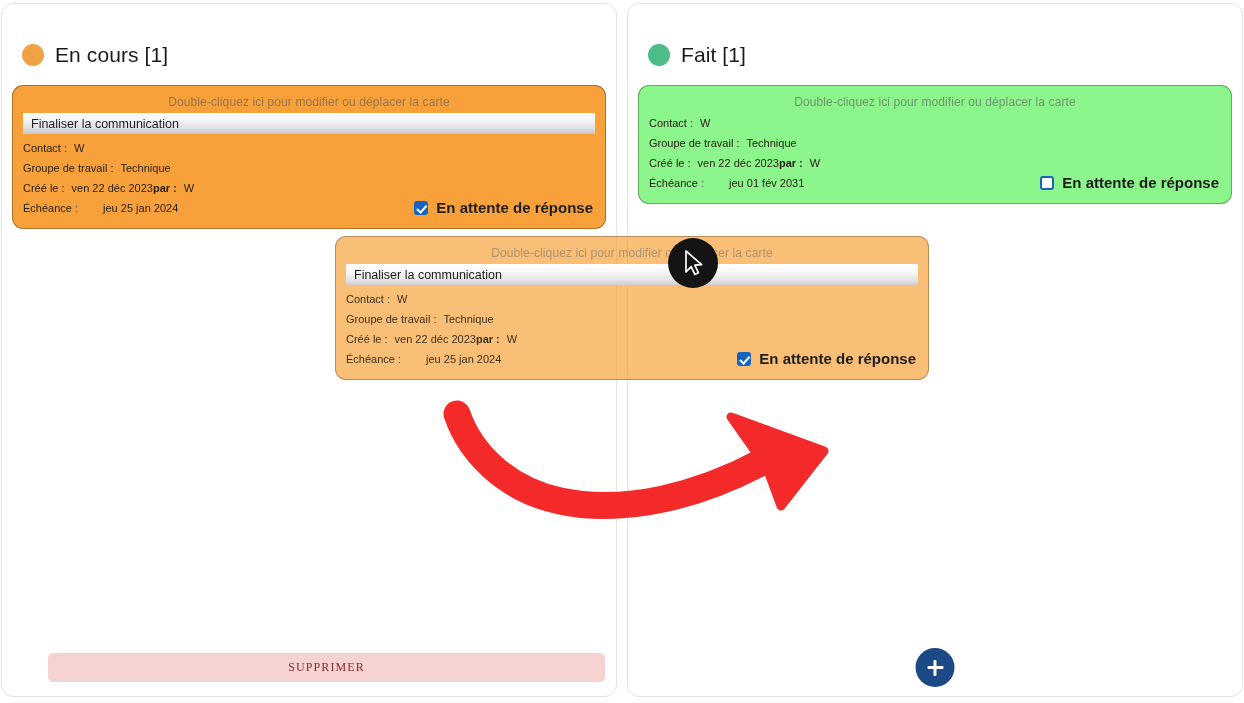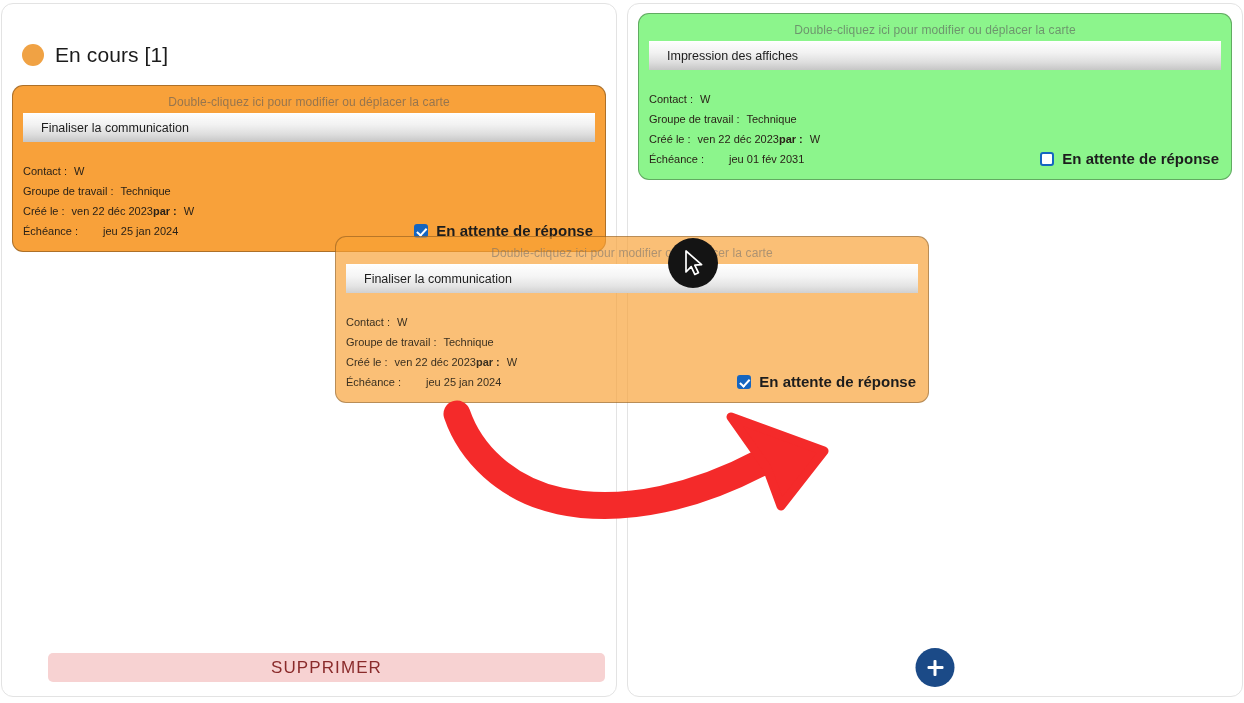--- a/index.html
+++ b/index.html
@@ -298,6 +298,10 @@
 
   <div class="column">
 
+    <div class="column-header">
+      <span class="status-dot" style="background:#4cbd87"></span>
+      <span class="column-title">Fait [1]</span>
+    </div>
 
     <div class="card" style="background:#8cf58c">
       <div class="card-hint">Double-cliquez ici pour modifier ou déplacer la carte</div>

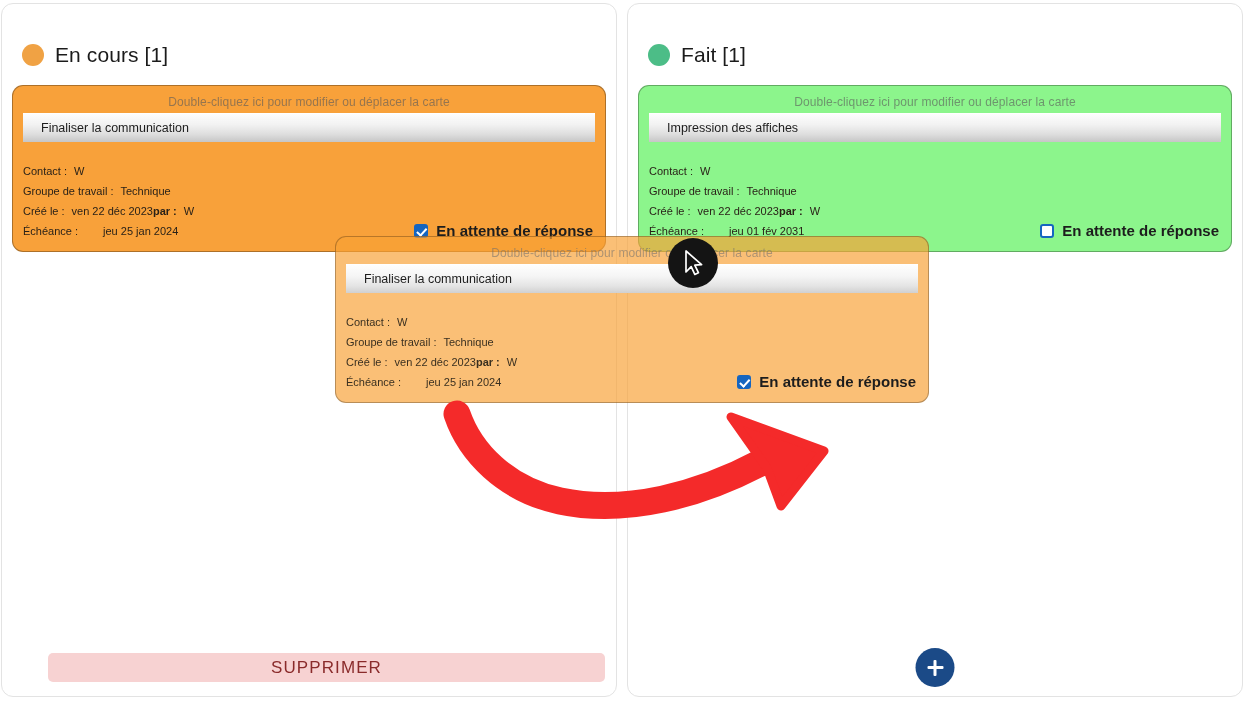--- a/index.html
+++ b/index.html
@@ -76,13 +76,13 @@
   }
 
   .card-title-bar {
-    height: 29px;
+    height: 21px;
     background: linear-gradient(to bottom, #fdfdfd 0%, #f2f2f2 38%, #dedede 72%, #c6c6c6 100%);
     border-top: 1px solid #ffffff;
     display: flex;
     align-items: center;
-    padding-left: 18px;
-    margin-bottom: 19px;
+    padding-left: 8px;
+    margin-bottom: 4px;
   }
 
   .card-title-text {

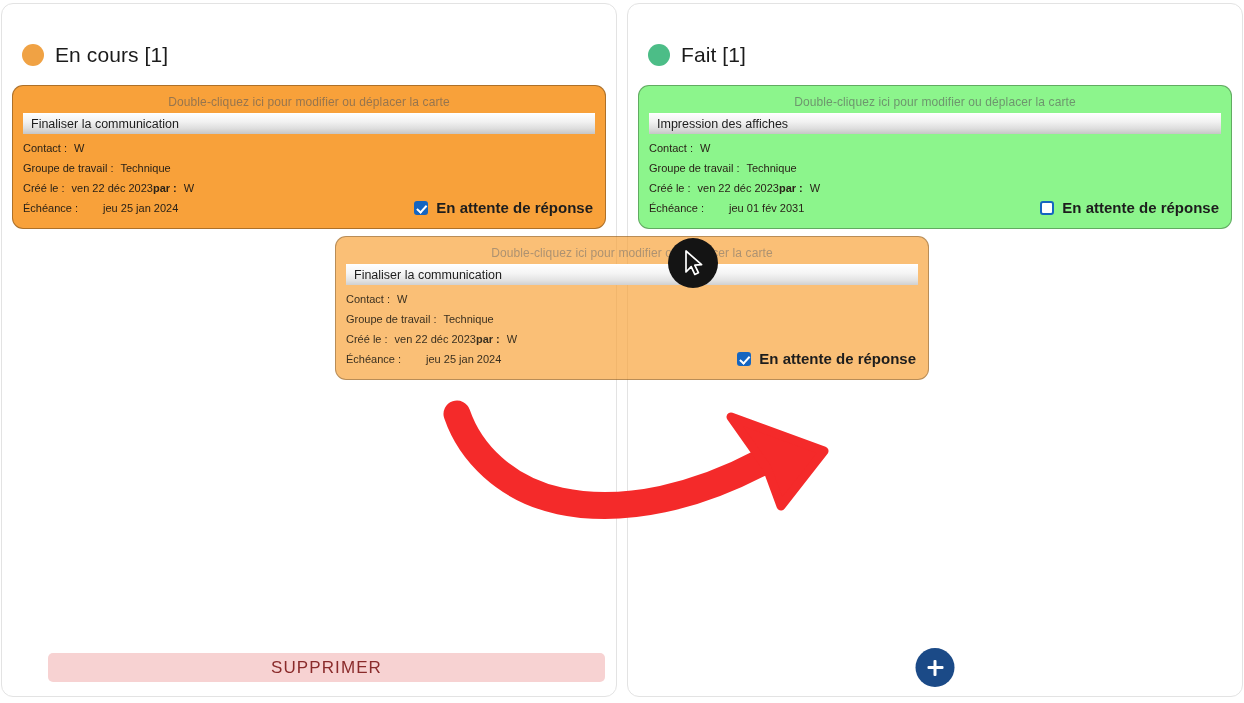--- a/index.html
+++ b/index.html
@@ -306,9 +306,6 @@
     <div class="card" style="background:#8cf58c">
       <div class="card-hint">Double-cliquez ici pour modifier ou déplacer la carte</div>
 
-      <div class="card-title-bar">
-        <span class="card-title-text">Impression des affiches</span>
-      </div>
 
       <div class="meta-row">
         <span class="meta-label">Contact :</span>

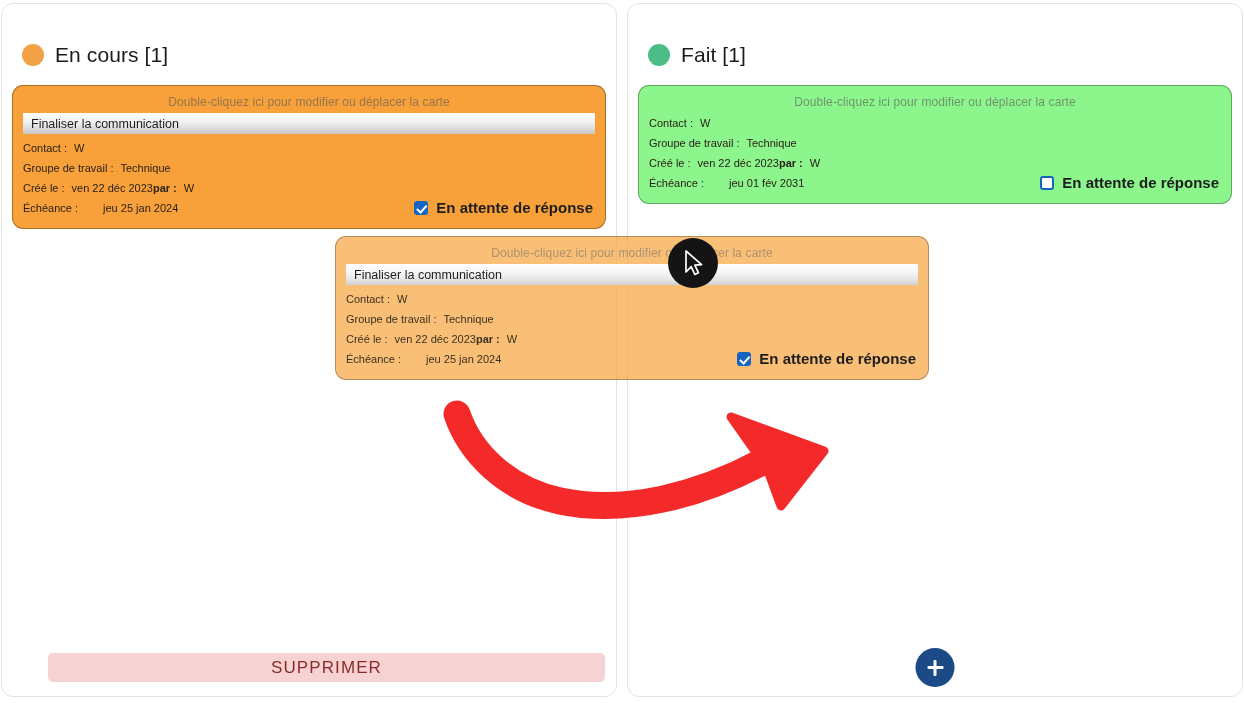--- a/index.html
+++ b/index.html
@@ -165,9 +165,9 @@
     border: none;
     border-radius: 5px;
     color: #8a2b2b;
-    font-size: 17px;
+    font-size: 12px;
     letter-spacing: 1.1px;
-    font-family: Liberation Sans, sans-serif;
+    font-family: Liberation Serif, serif;
     cursor: pointer;
     display: flex;
     align-items: center;

